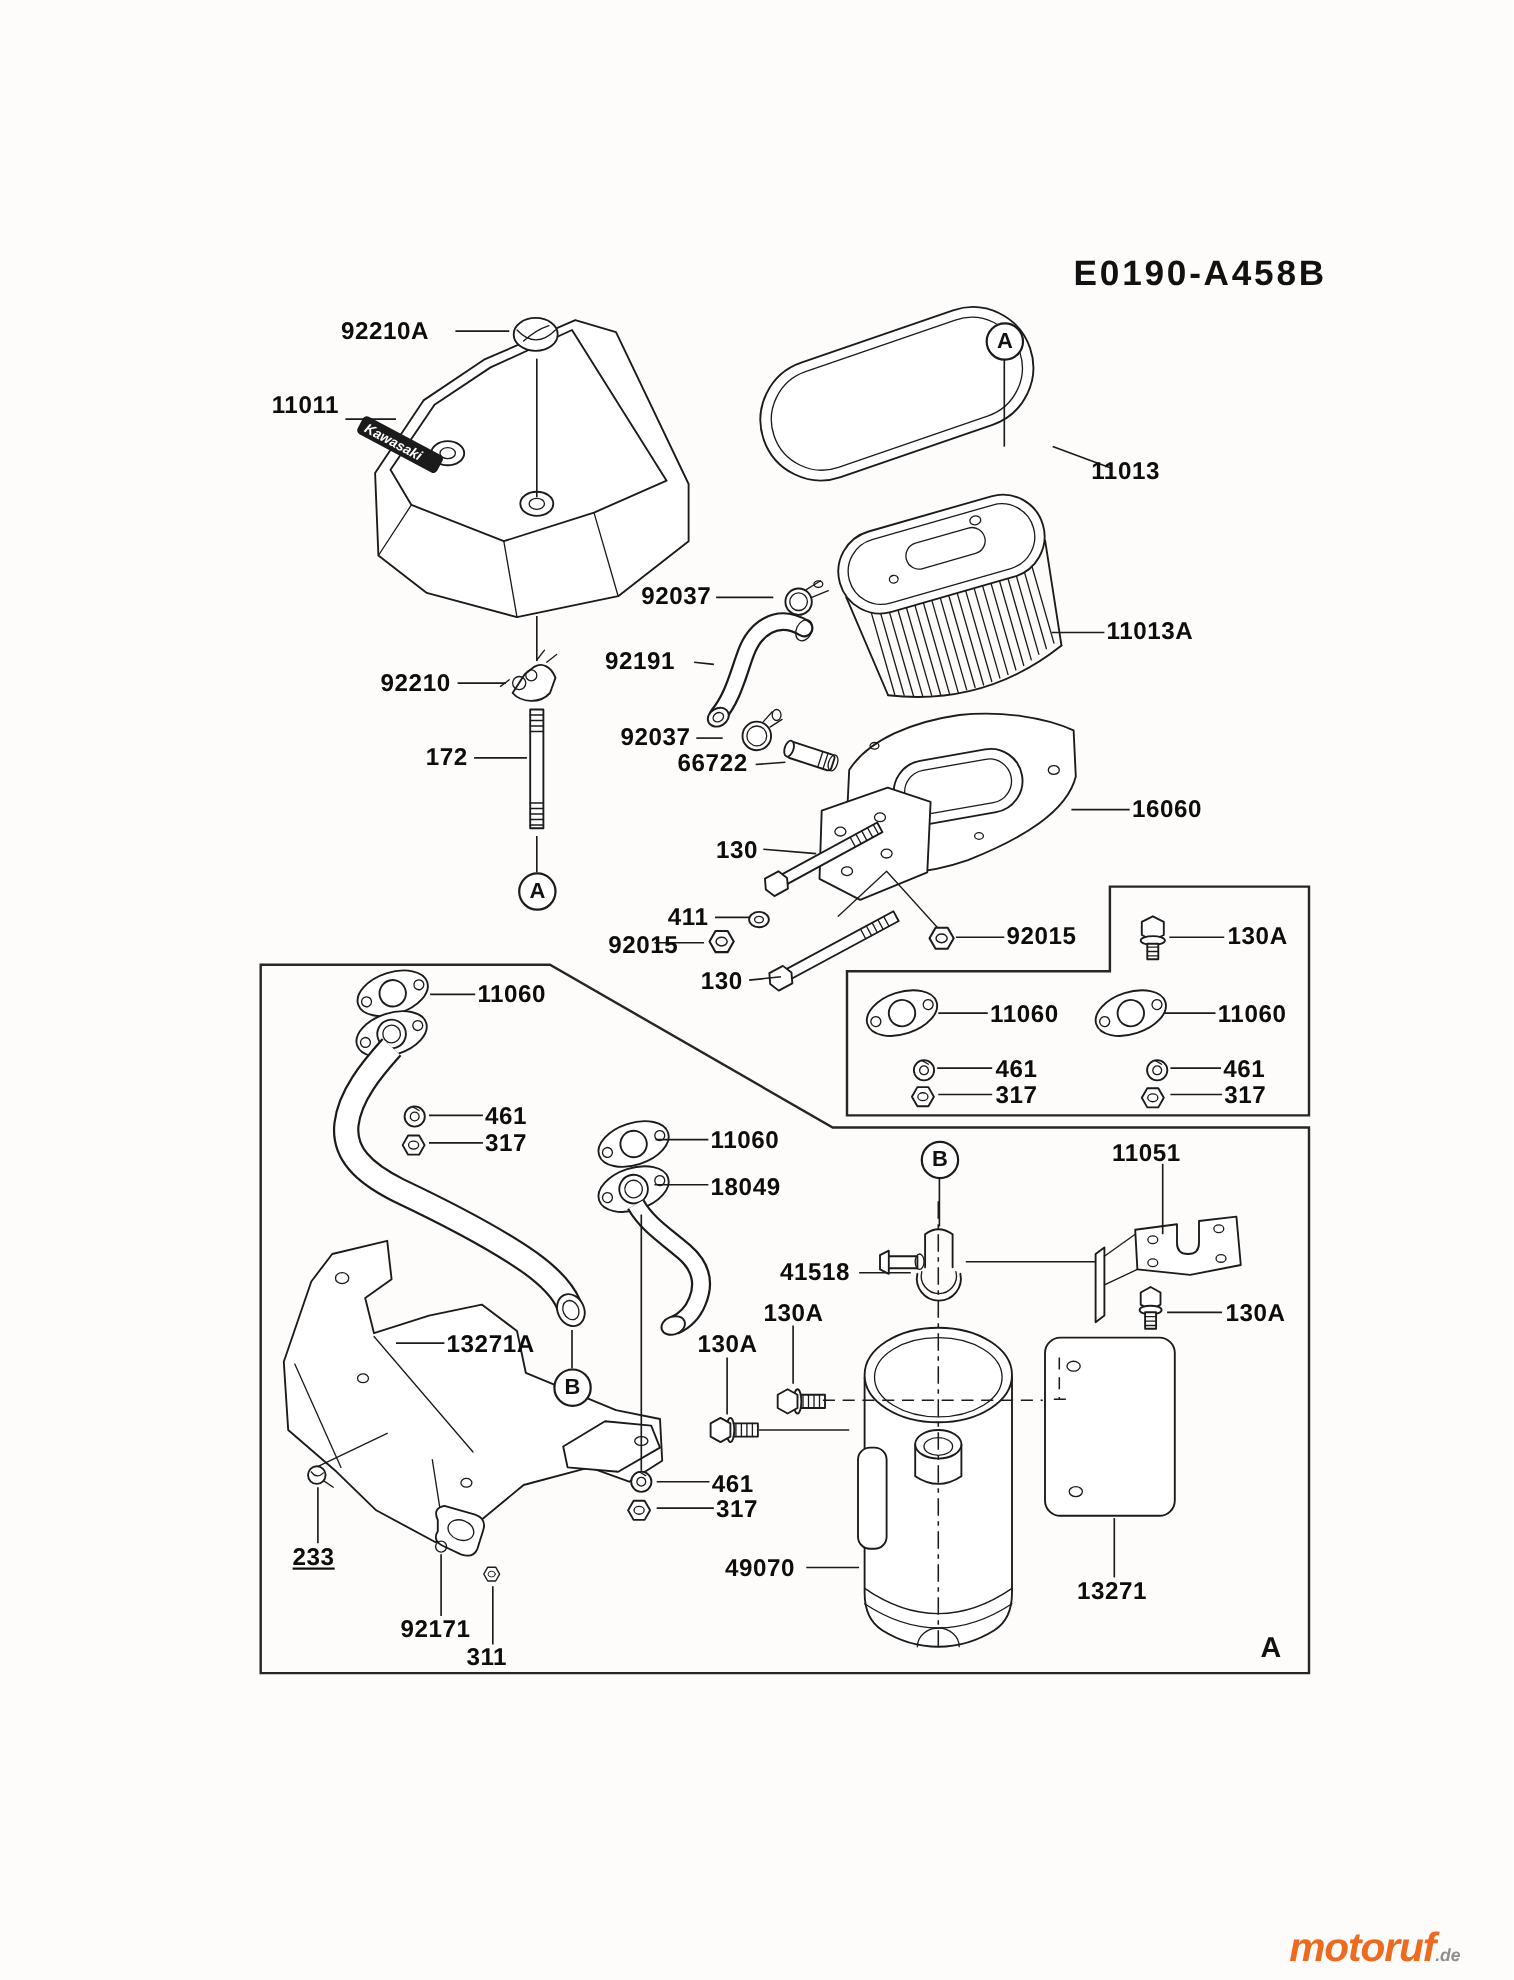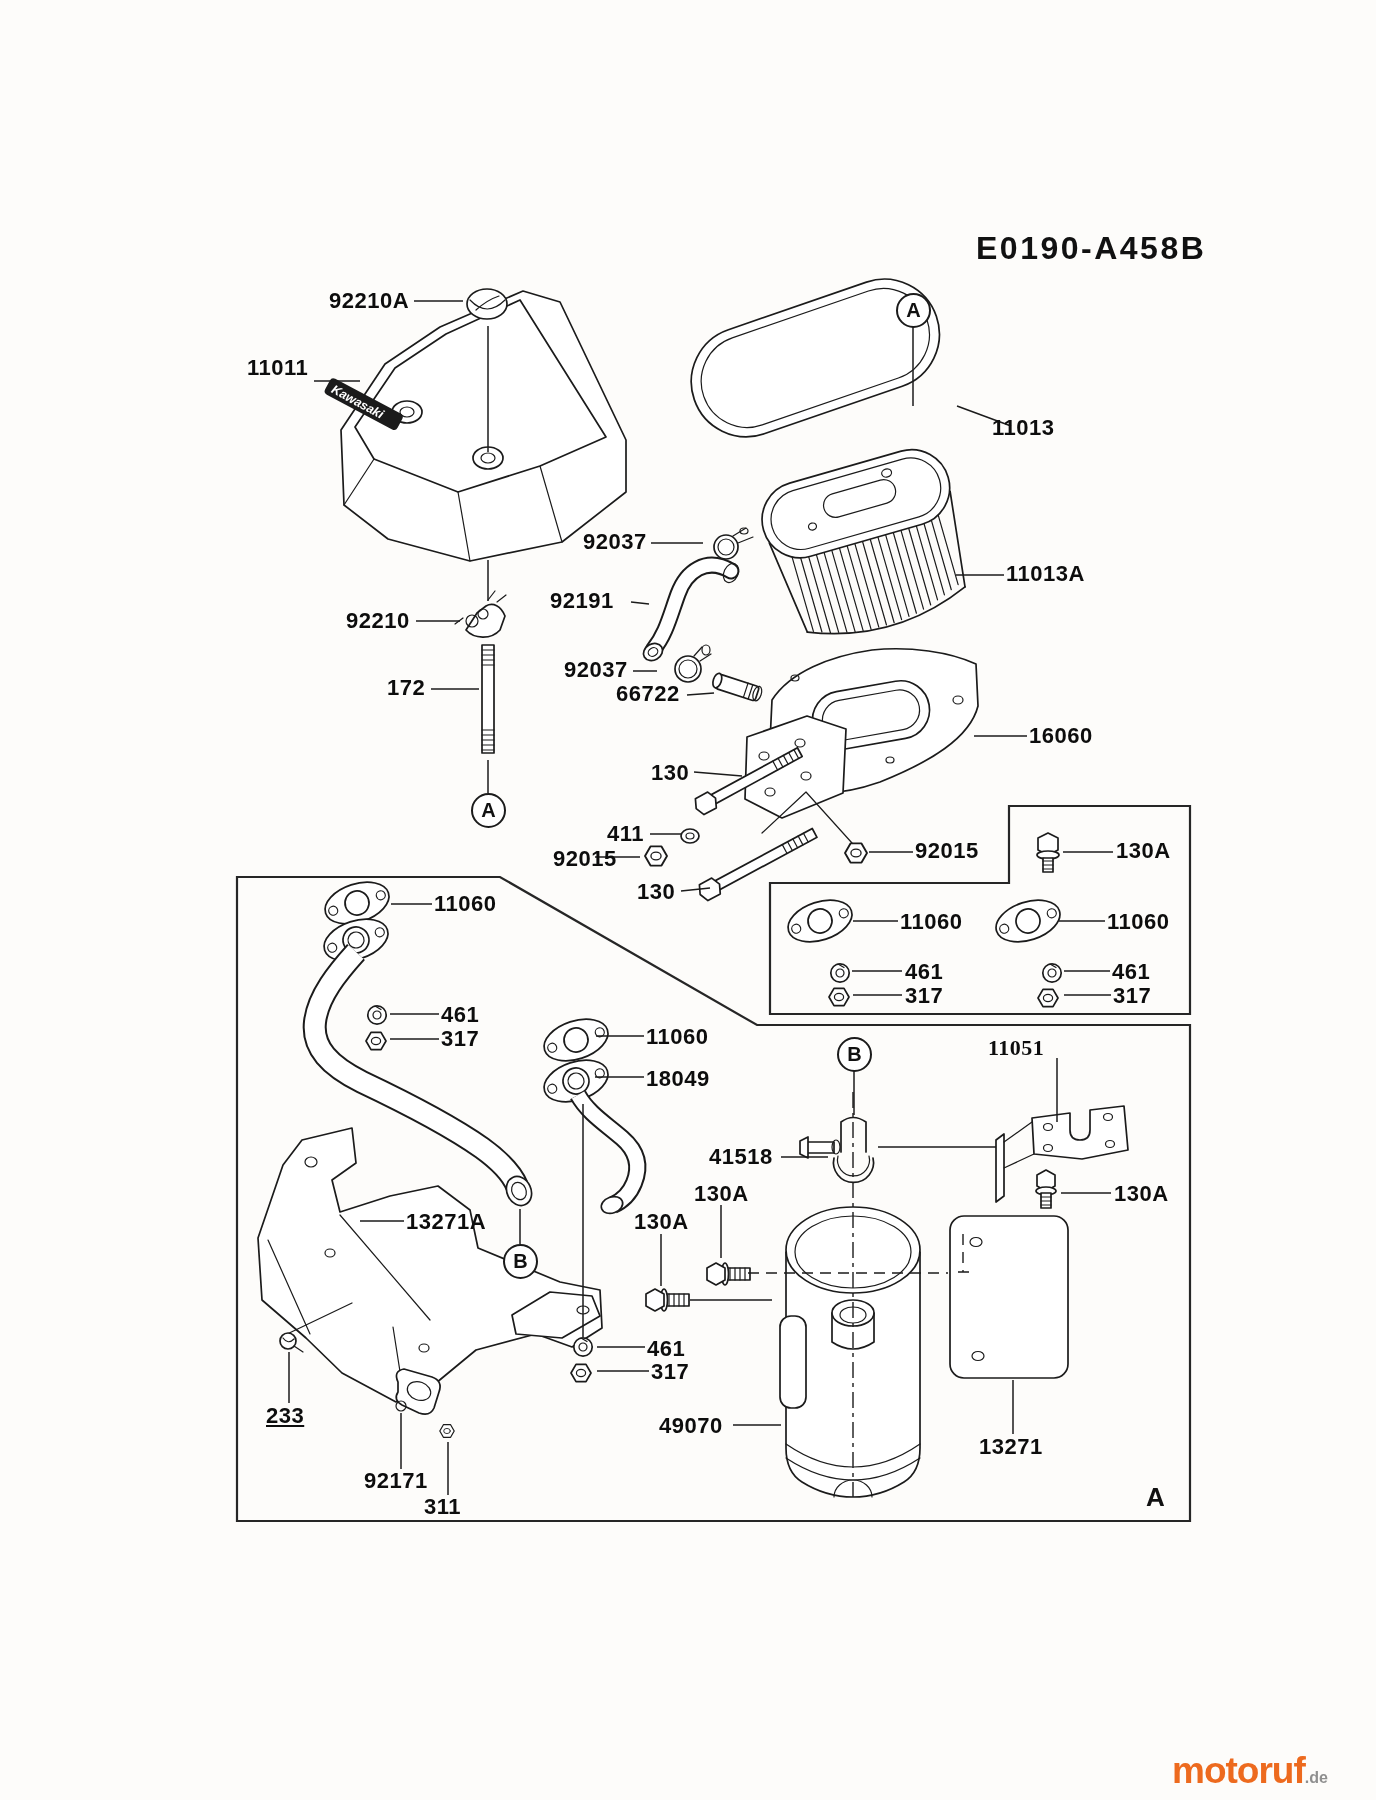--- a/index.html
+++ b/index.html
@@ -359,7 +359,7 @@
   <div id="section-letter">A</div>
 
   <div id="labels-layer">
-      <div class="plabel" style="left: 329px; top: 290px;">92210A</div>
+      <div class="plabel" style="left: 310px; top: 290px;">92210A</div>
       <div class="plabel" style="left: 247px; top: 357px; text-align: center;">11011</div>
       <div class="plabel" style="left: 583px; top: 531px;">92037</div>
       <div class="plabel" style="left: 550px; top: 590px;">92191</div>

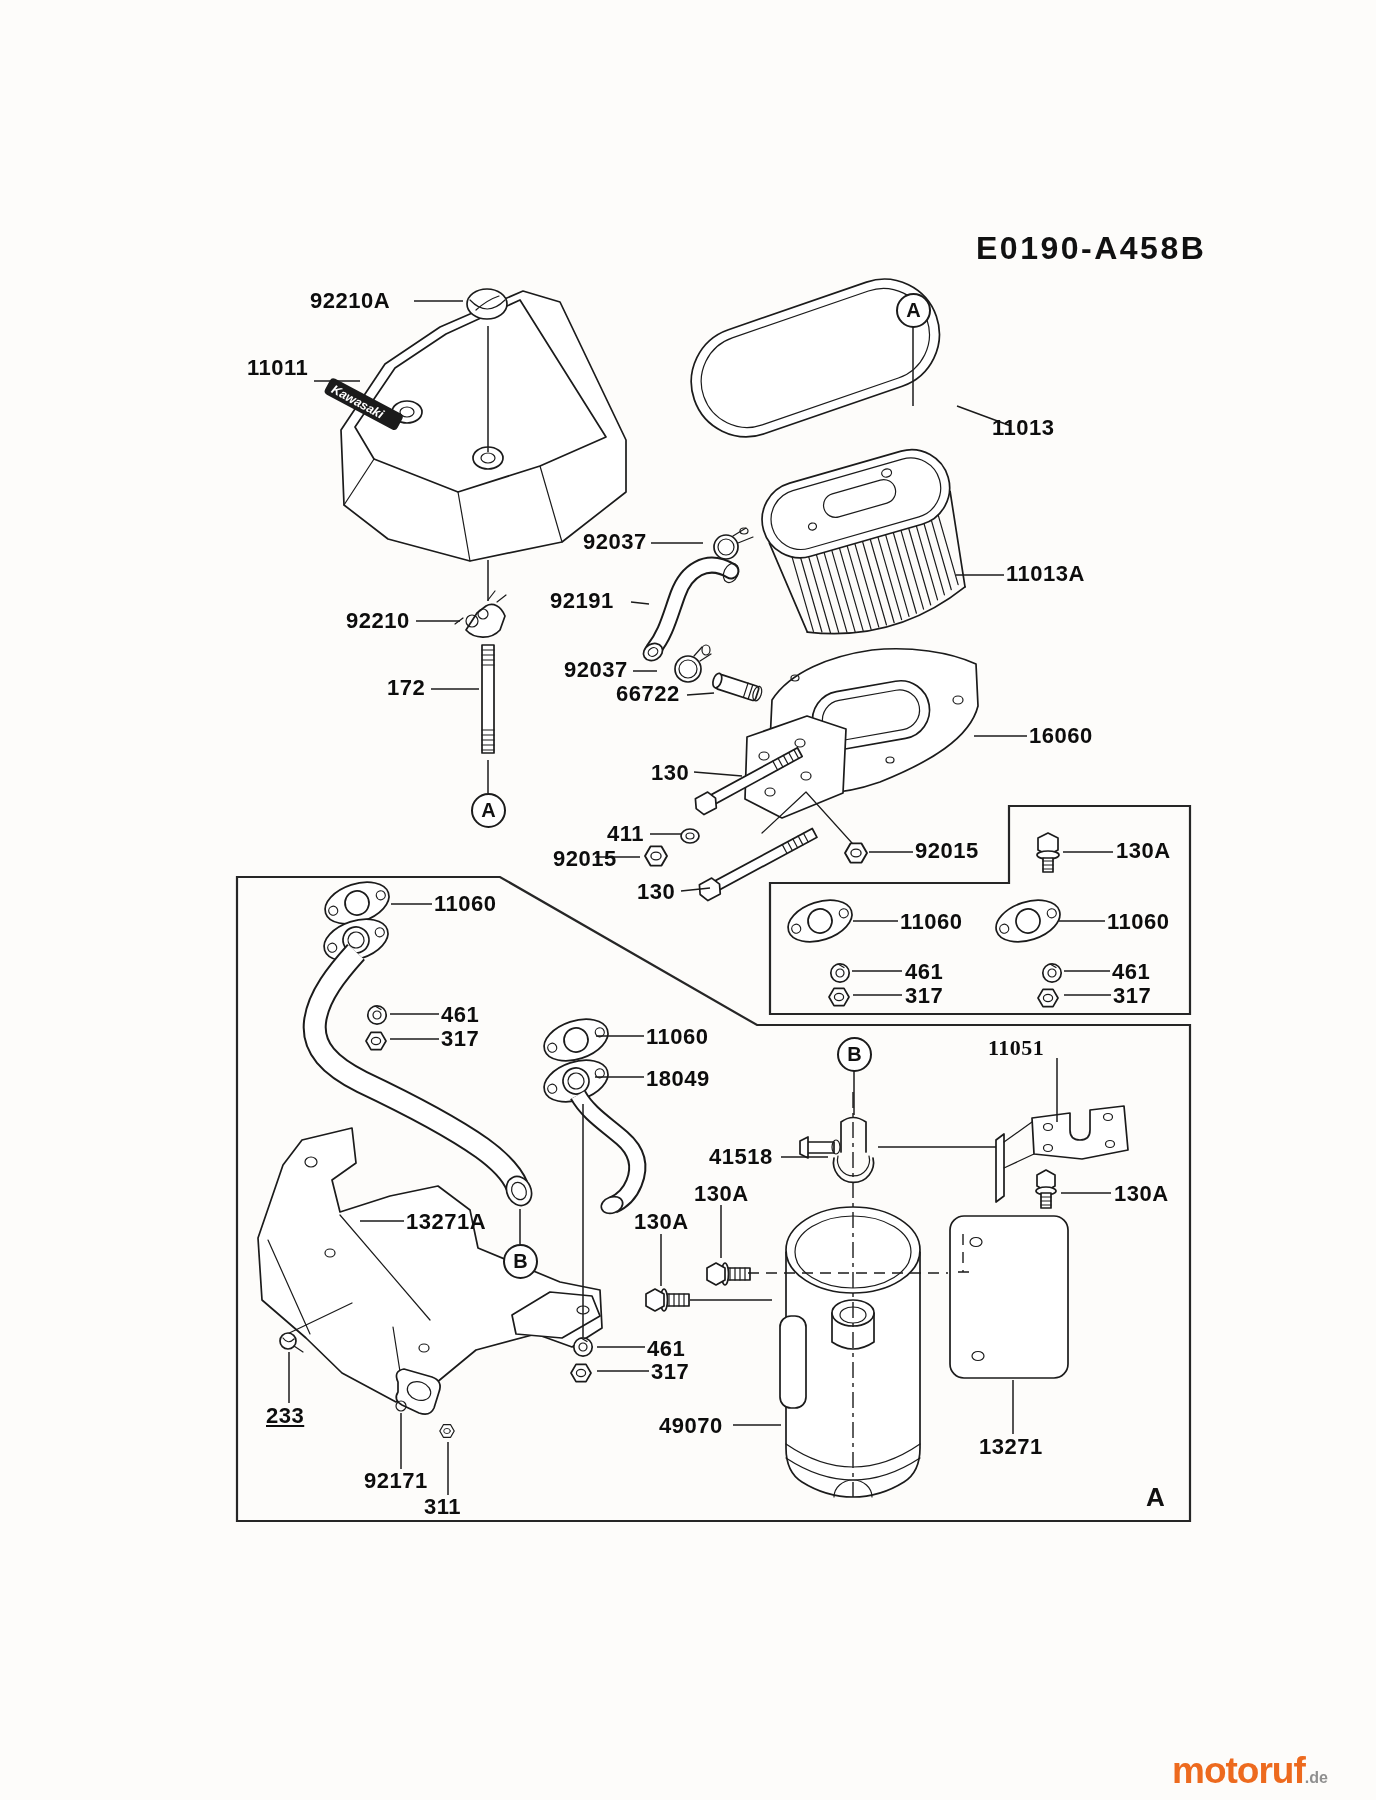--- a/index.html
+++ b/index.html
@@ -387,7 +387,7 @@
       <div class="plabel" style="left: 441px; top: 1028px;">317</div>
       <div class="plabel" style="left: 646px; top: 1026px;">11060</div>
       <div class="plabel" style="left: 646px; top: 1068px;">18049</div>
-      <div class="plabel" style="left: 988px; top: 1037px; font-family: Liberation Serif, serif;">11051</div>
+      <div class="plabel" style="left: 1011px; top: 1037px;">11051</div>
       <div class="plabel" style="left: 709px; top: 1146px;">41518</div>
       <div class="plabel" style="left: 694px; top: 1183px;">130A</div>
       <div class="plabel" style="left: 634px; top: 1211px;">130A</div>

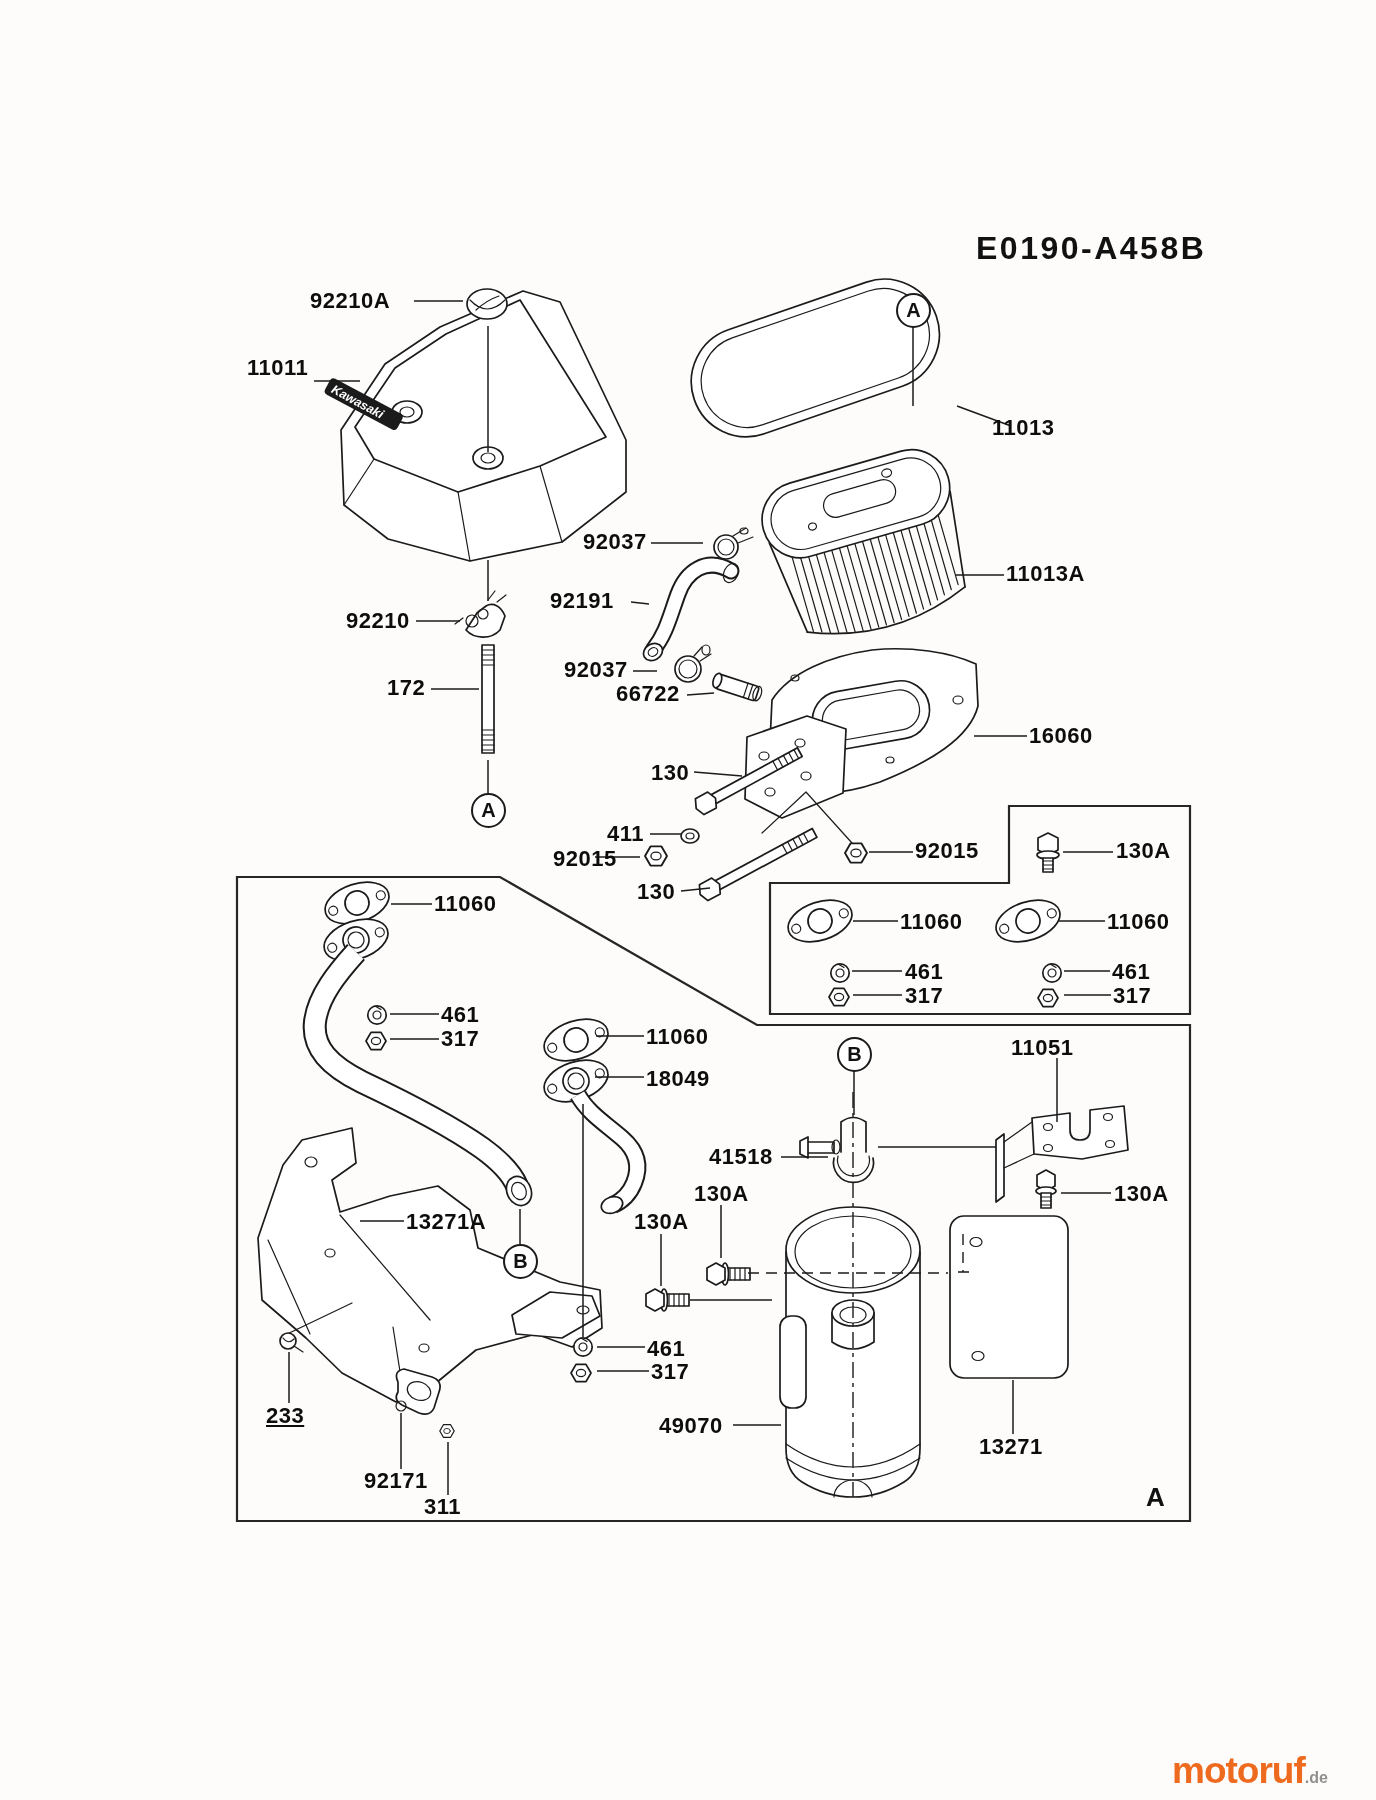--- a/index.html
+++ b/index.html
@@ -25,7 +25,7 @@
            font-size:20px;font-weight:700;color:#111;}
   #diagram-title{position:absolute;left:976px;top:230px;font-size:32px;font-weight:700;letter-spacing:2.5px;color:#111;}
   #section-letter{position:absolute;left:1146px;top:1482px;font-size:26px;font-weight:700;color:#111;}
-  #watermark{position:absolute;left:1172px;top:1750px;display:flex;align-items:baseline;}
+  #watermark{position:absolute;left:1172px;top:1750px;display:flex;align-items:baseline;font-style:italic;}
   #watermark .brand{font-size:37px;font-weight:700;letter-spacing:-1px;}
   #watermark .suffix{font-size:16px;font-weight:700;}
 </style>

